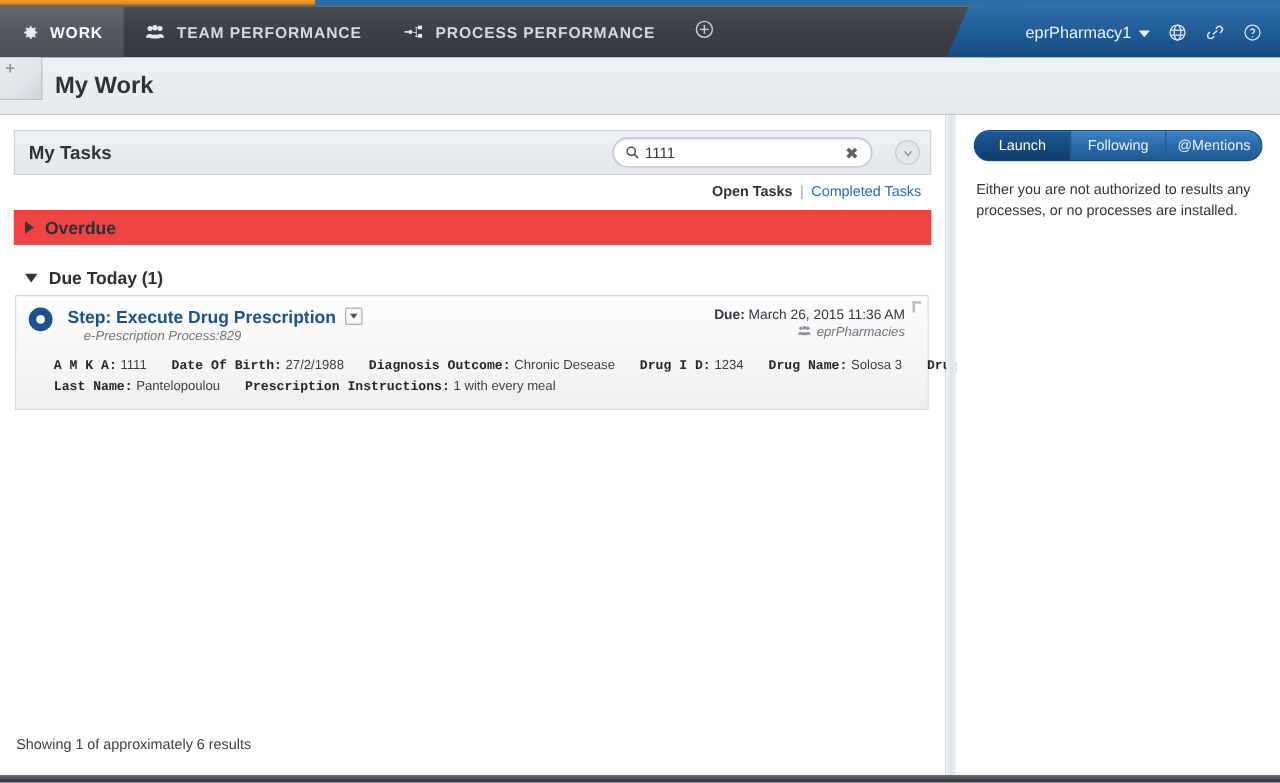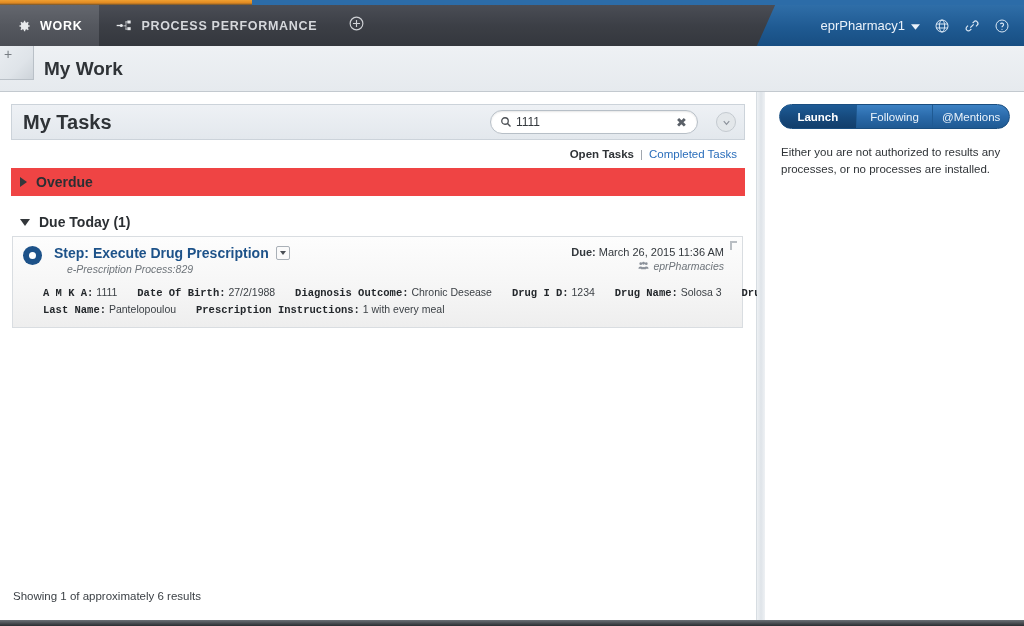--- a/index.html
+++ b/index.html
@@ -150,6 +150,18 @@
       <span>WORK</span>
     </div>
 
+    <div class="nav-item">
+      <span class="ico">
+        <svg width="16" height="13" viewBox="0 0 24 18" fill="currentColor">
+          <circle cx="6" cy="5" r="3"></circle>
+            <circle cx="12" cy="4" r="3.2"></circle>
+            <circle cx="18" cy="5" r="3"></circle>
+          <path d="M1 16c0-2.8 2.2-4.6 5-4.6s5 1.8 5 4.6zM13 16c0-2.8 2.2-4.6 5-4.6s5 1.8 5 4.6z"></path>
+          <path d="M6.5 17c0-3 2.4-5 5.5-5s5.5 2 5.5 5z"></path>
+        </svg>
+      </span>
+      <span>TEAM PERFORMANCE</span>
+    </div>
 
     <div class="nav-item">
       <span class="ico">

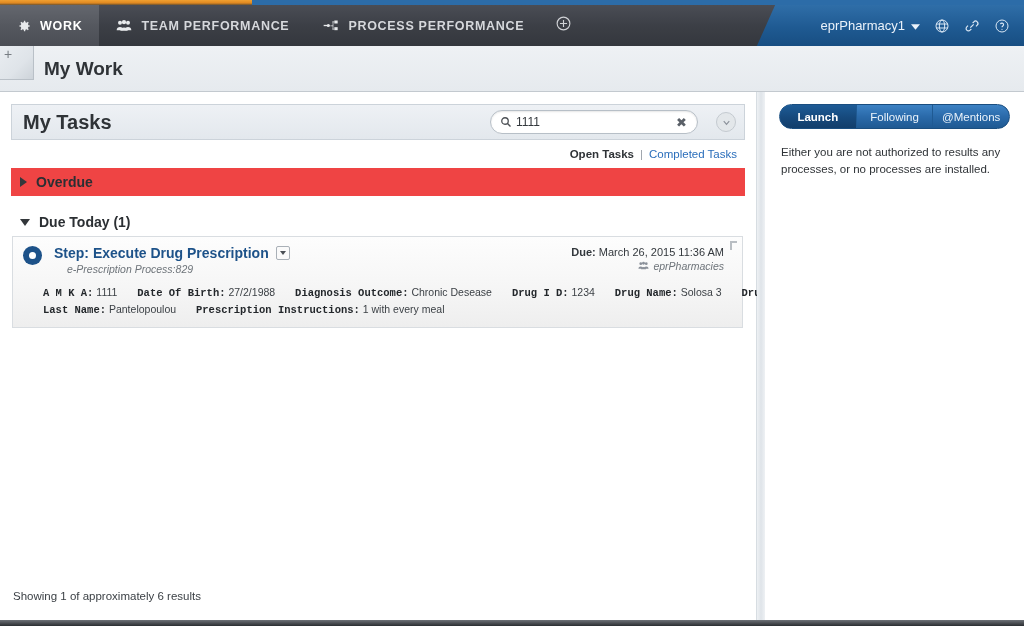--- a/index.html
+++ b/index.html
@@ -61,7 +61,7 @@
   .tasks-header { position: relative; height: 36px;
     background: linear-gradient(to bottom, #eef1f5 0%, #e3e8ed 100%);
     border: 1px solid #ccd3da; display: flex; align-items: center; }
-  .tasks-title { margin-left: 11px; font-size: 20px; font-weight: bold; color: #2f3337; }
+  .tasks-title { margin-left: 11px; font-size: 15px; font-weight: bold; color: #2f3337; }
   .search-wrap { position: absolute; right: 46px; top: 5px; width: 208px; height: 24px;
     background: #fff; border: 1px solid #b7bfc7; border-radius: 13px;
     display: flex; align-items: center; padding: 0 6px; box-shadow: inset 0 1px 2px rgba(0,0,0,.10); }

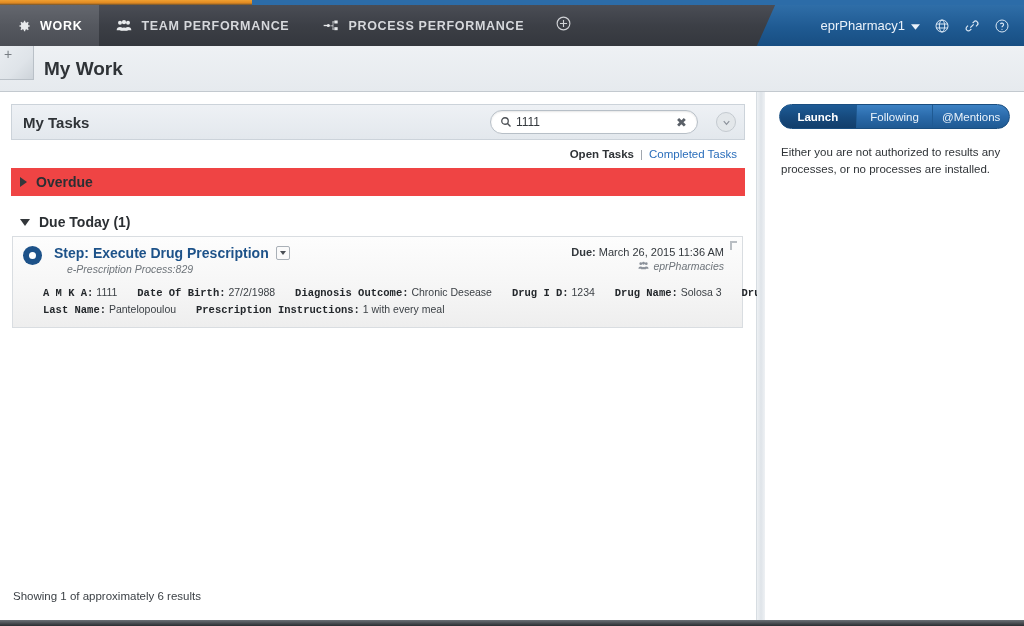--- a/index.html
+++ b/index.html
@@ -127,7 +127,7 @@
     font-size: 11.5px; color: #eaf3fb; cursor: pointer; border-right: 1px solid #1f5a93; }
   .rtab:last-child { border-right: 0; }
   .rtab.active { background: linear-gradient(to bottom, #1d5b96 0%, #16497c 55%, #123e6b 100%);
-    color: #ffffff; font-weight: bold; text-align: center; }
+    color: #ffffff; font-weight: normal; text-align: center; }
   .rpanel-msg { position: absolute; left: 16px; top: 52px; width: 228px;
     font-size: 11.5px; color: #2f3337; line-height: 1.45; }
 </style>

